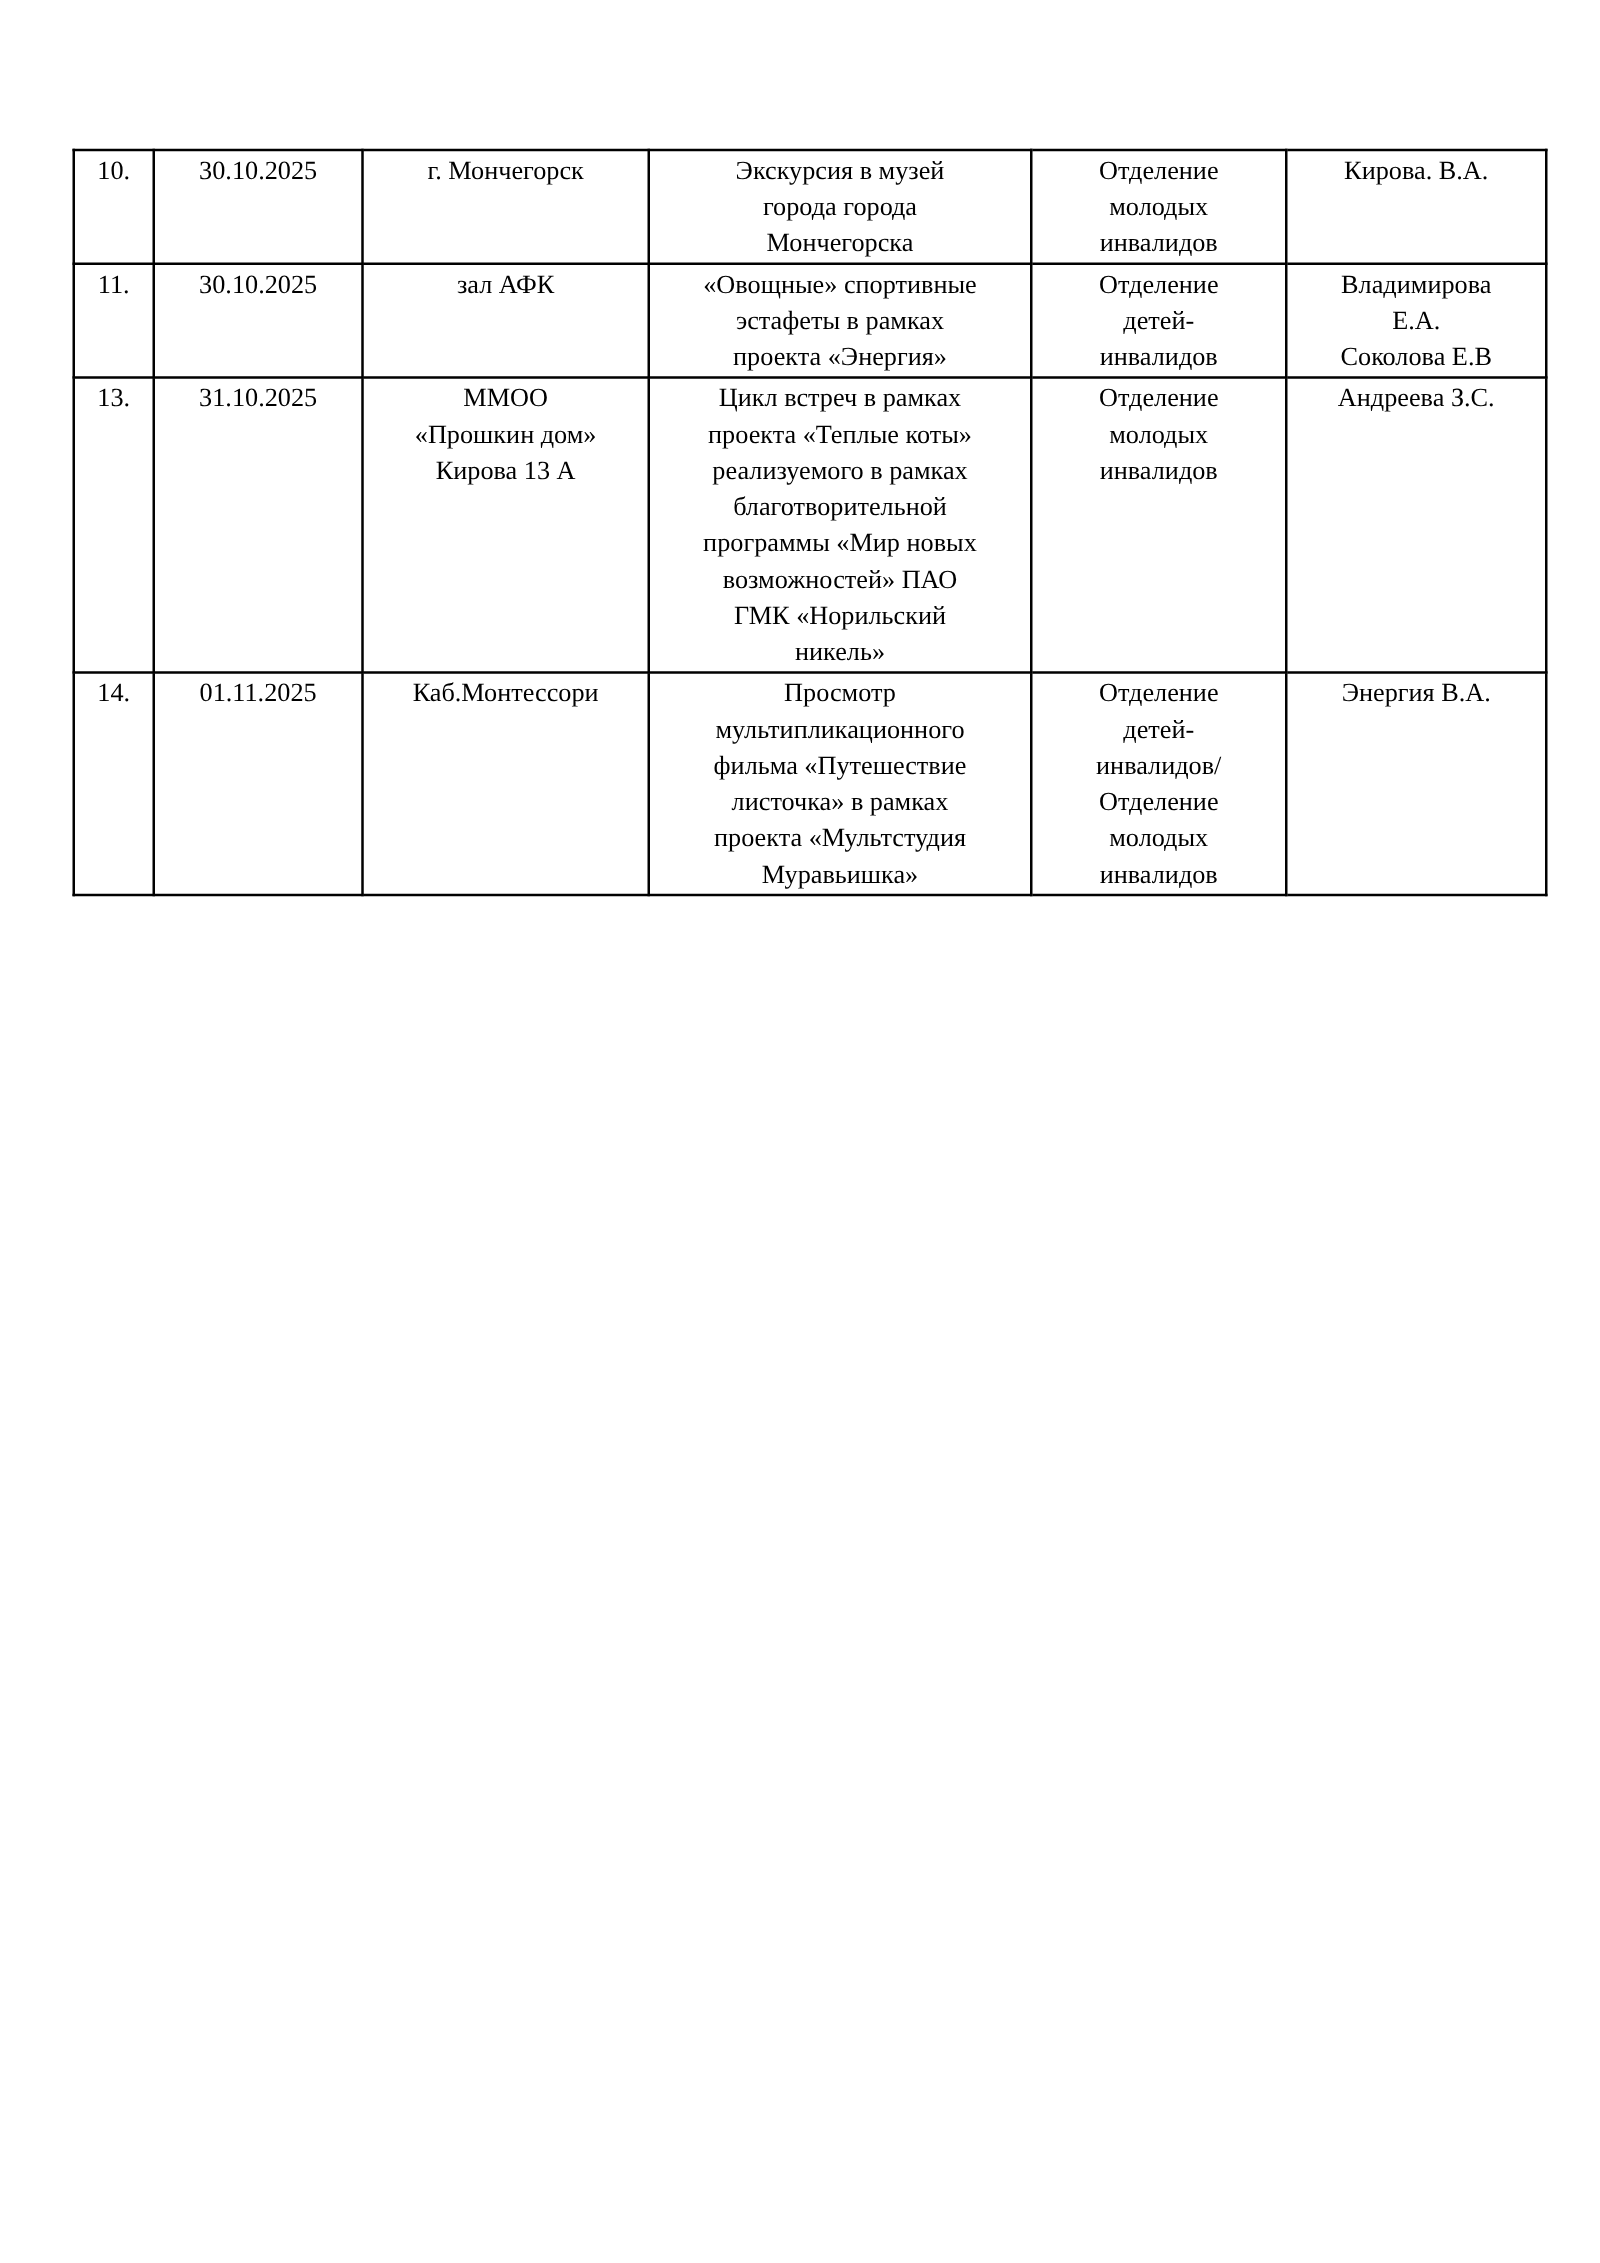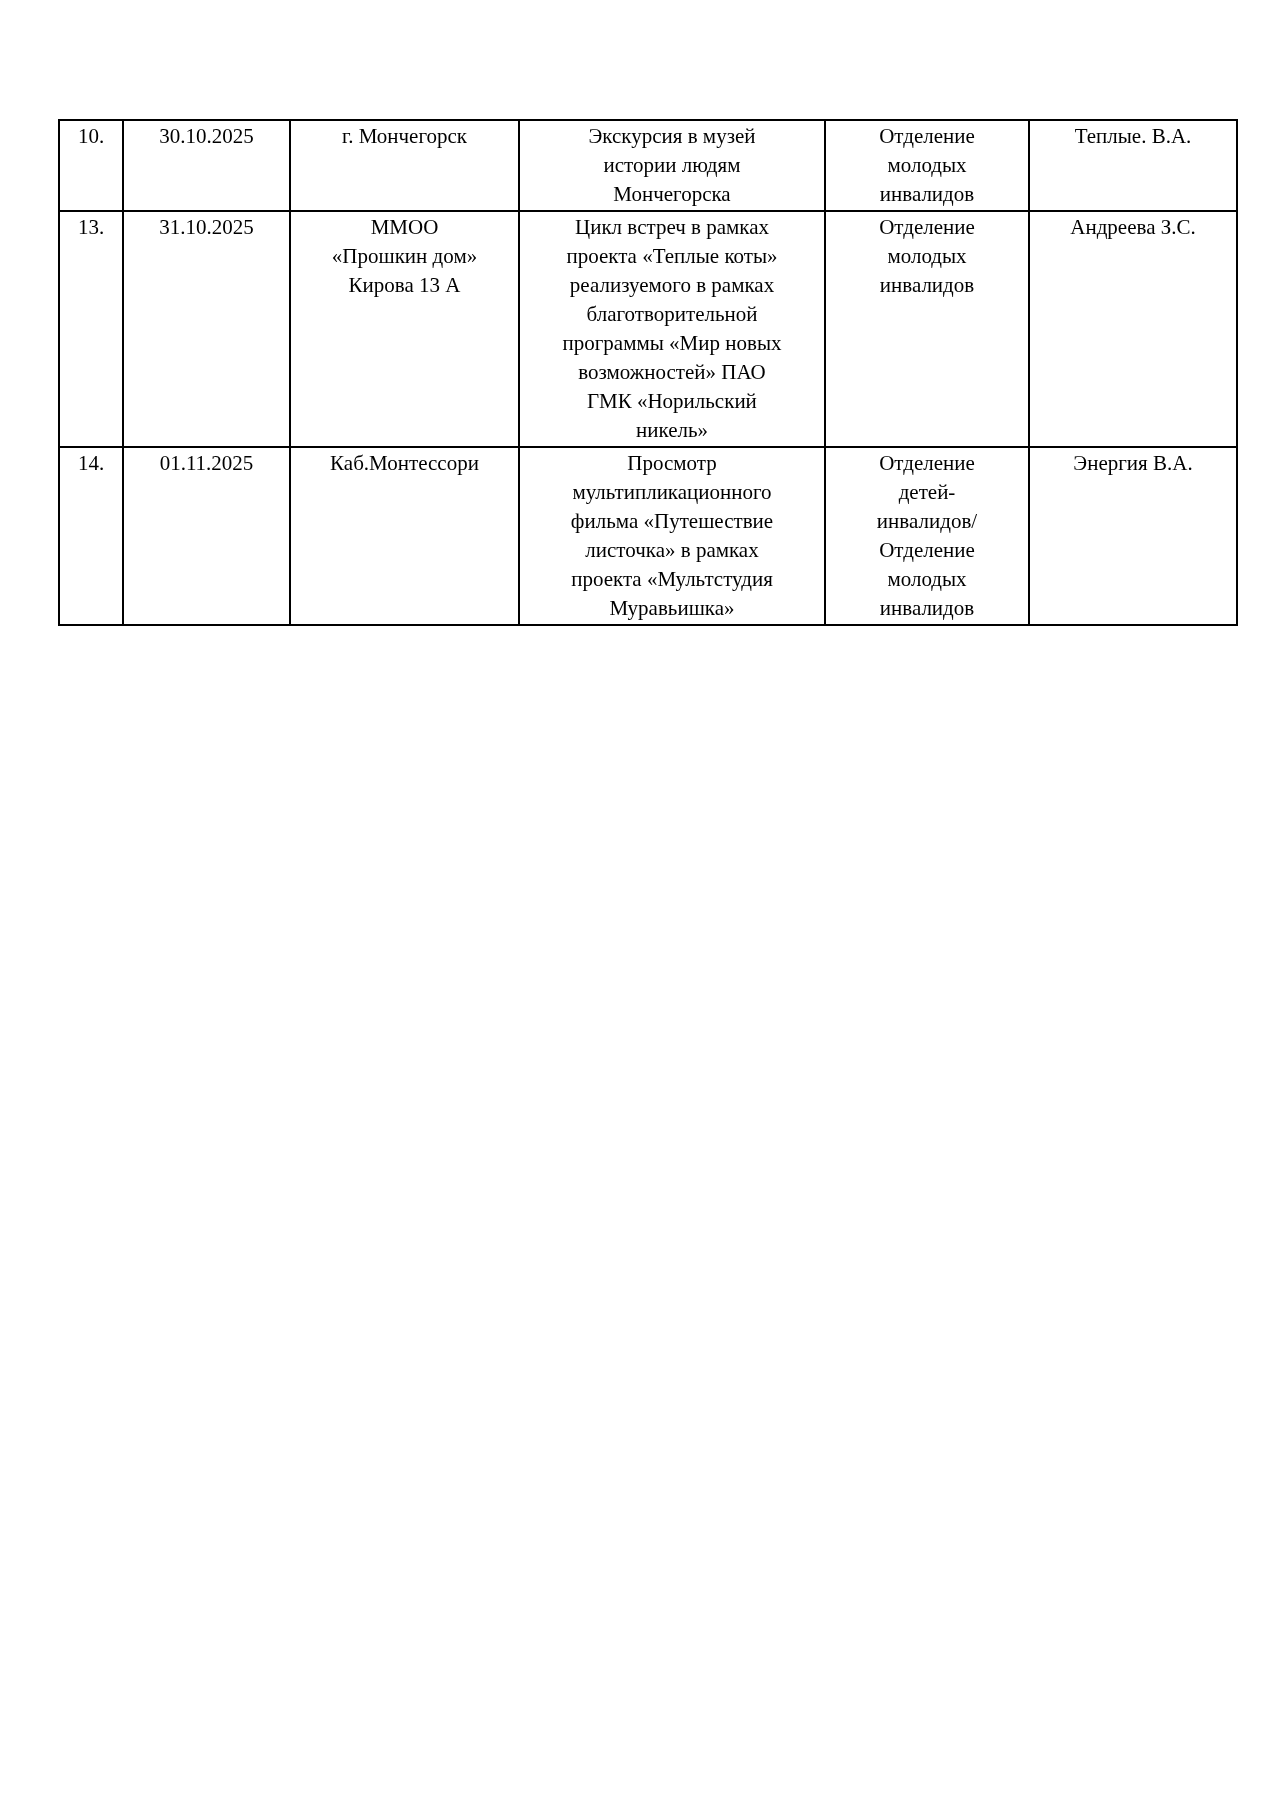--- a/index.html
+++ b/index.html
@@ -57,7 +57,7 @@
         <td>30.10.2025</td>
         <td>г. Мончегорск</td>
         <td>Экскурсия в музей
-истории людям
+города города
 Мончегорска</td>
         <td>Отделение
 молодых

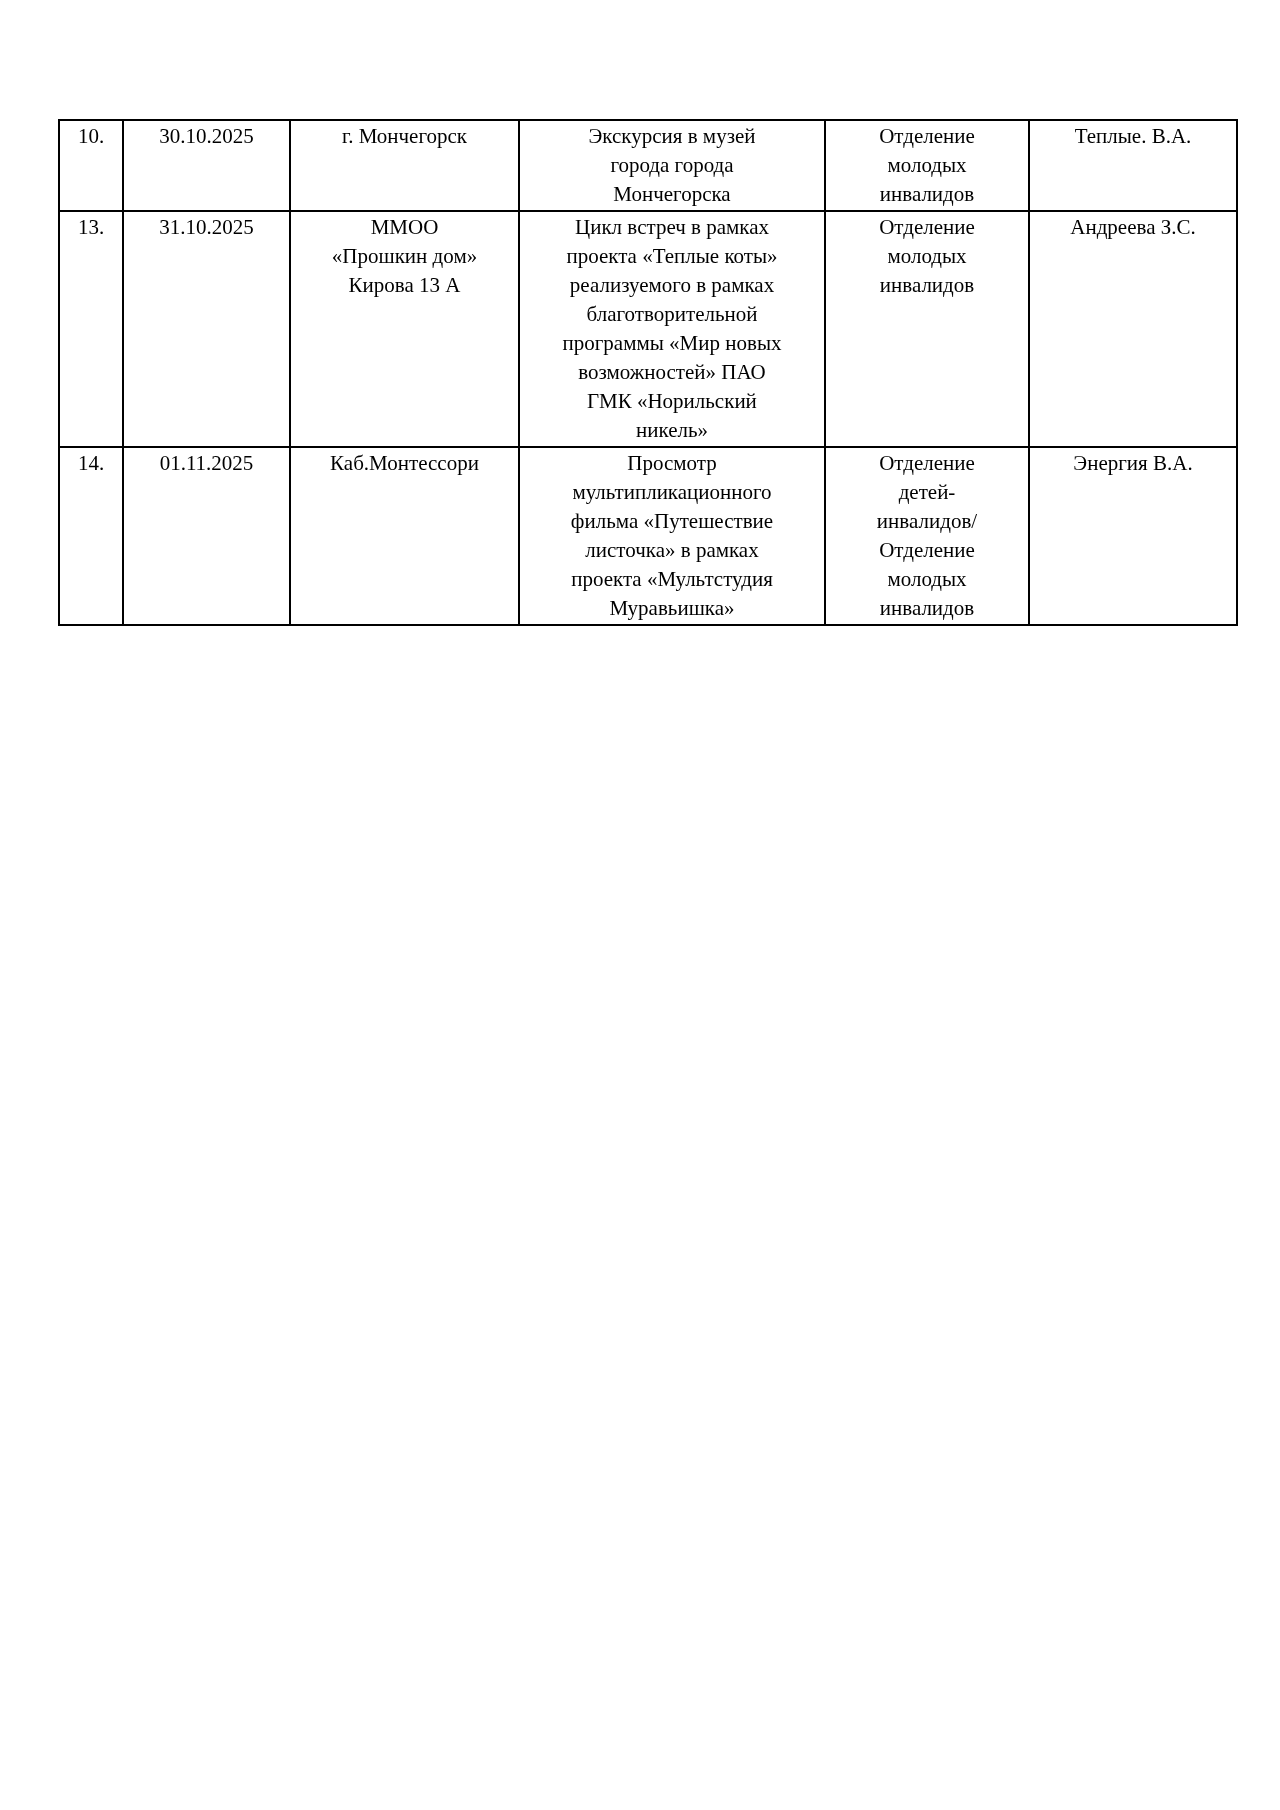--- a/index.html
+++ b/index.html
@@ -62,7 +62,7 @@
         <td>Отделение
 молодых
 инвалидов</td>
-        <td>Теплые. В.А.</td>
+        <td>Кирова. В.А.</td>
       </tr>
       <tr>
         <td>13.</td>

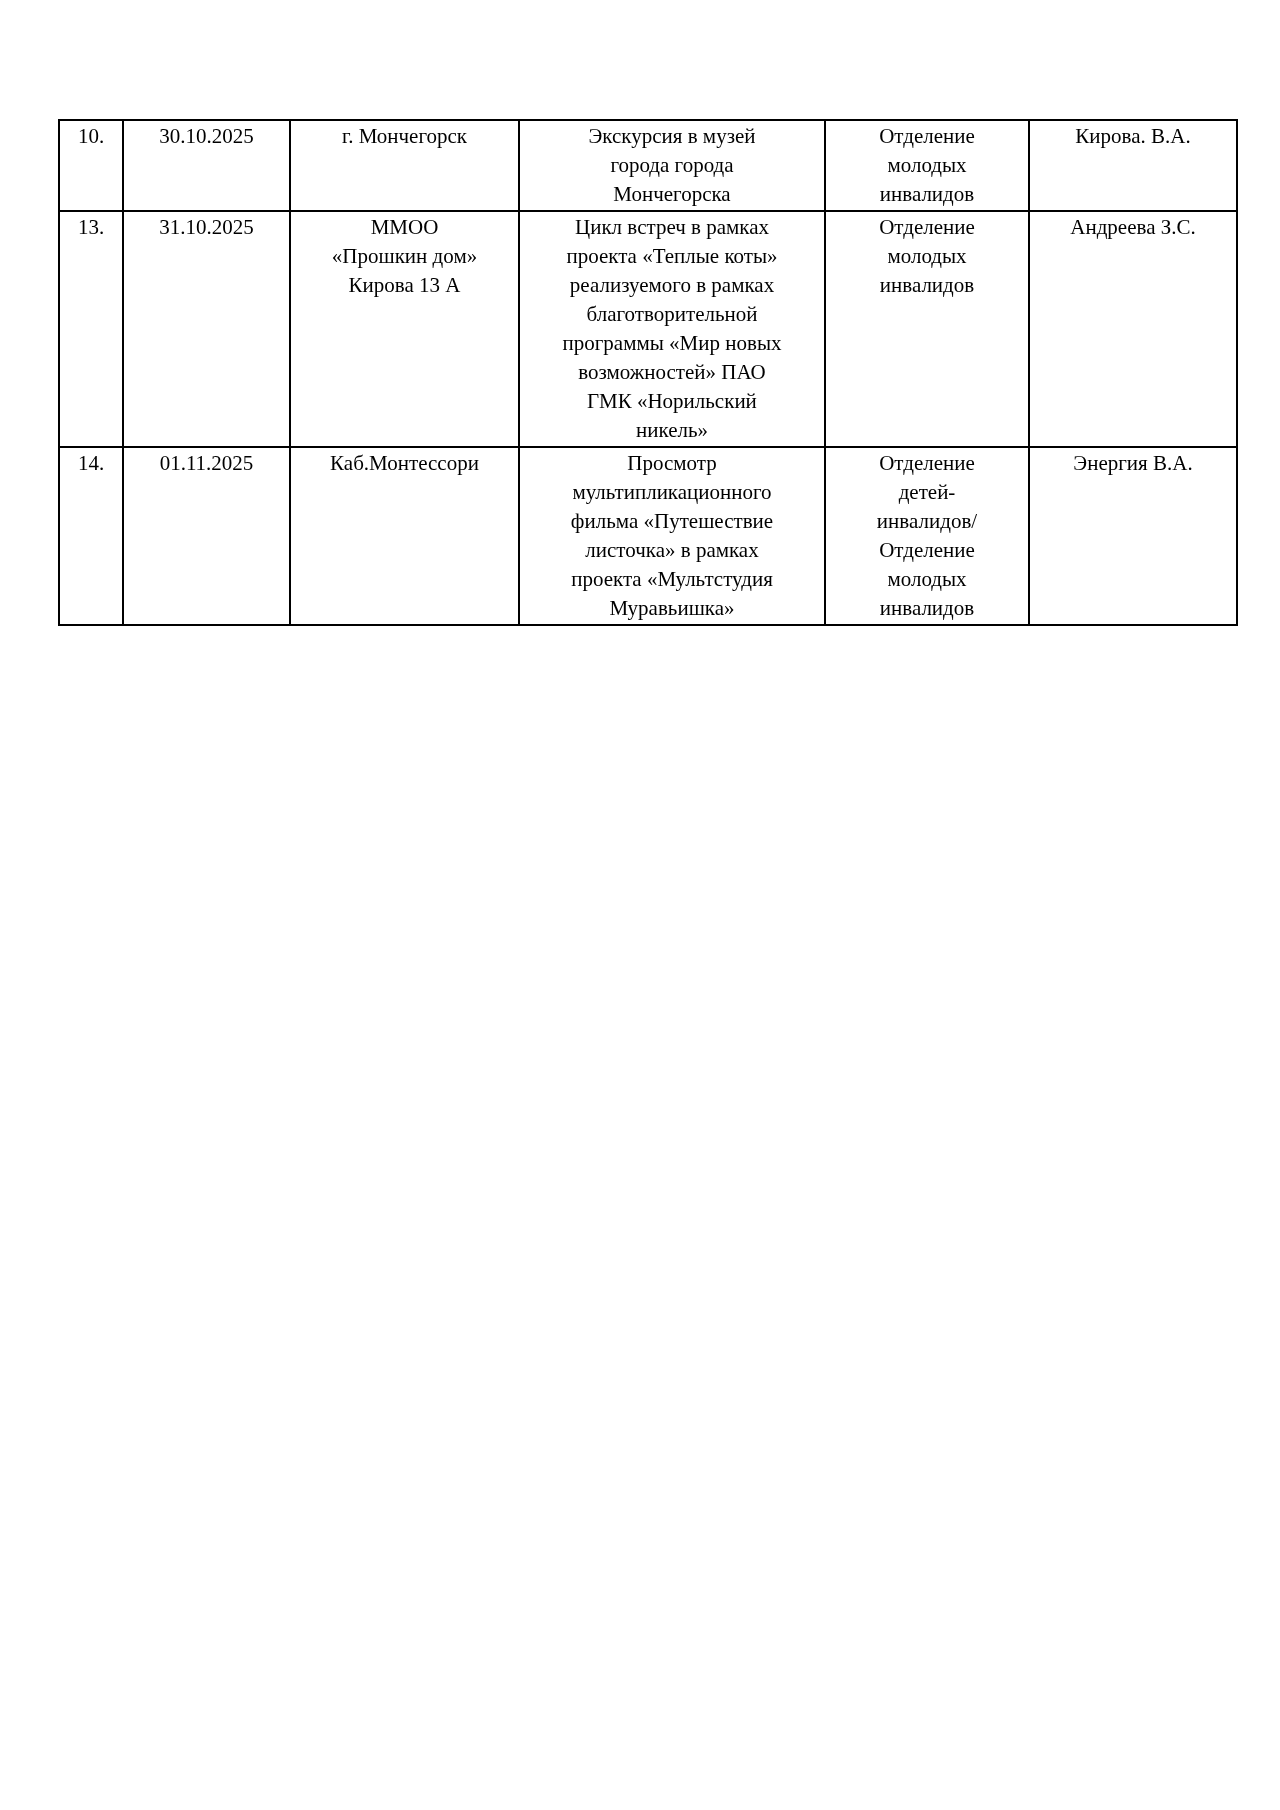--- a/index.html
+++ b/index.html
@@ -65,6 +65,20 @@
         <td>Кирова. В.А.</td>
       </tr>
       <tr>
+        <td>11.</td>
+        <td>30.10.2025</td>
+        <td>зал АФК</td>
+        <td>«Овощные» спортивные
+эстафеты в рамках
+проекта «Энергия»</td>
+        <td>Отделение
+детей-
+инвалидов</td>
+        <td>Владимирова
+Е.А.
+Соколова Е.В</td>
+      </tr>
+      <tr>
         <td>13.</td>
         <td>31.10.2025</td>
         <td>ММОО

